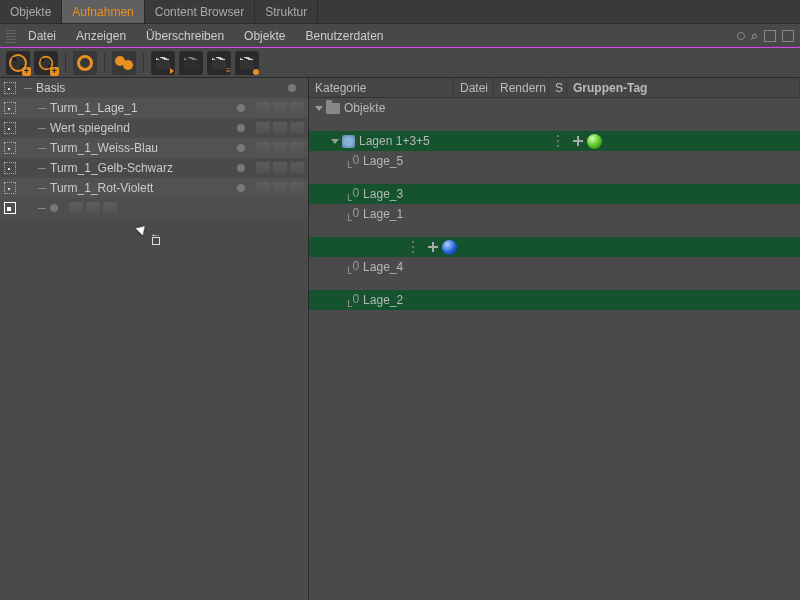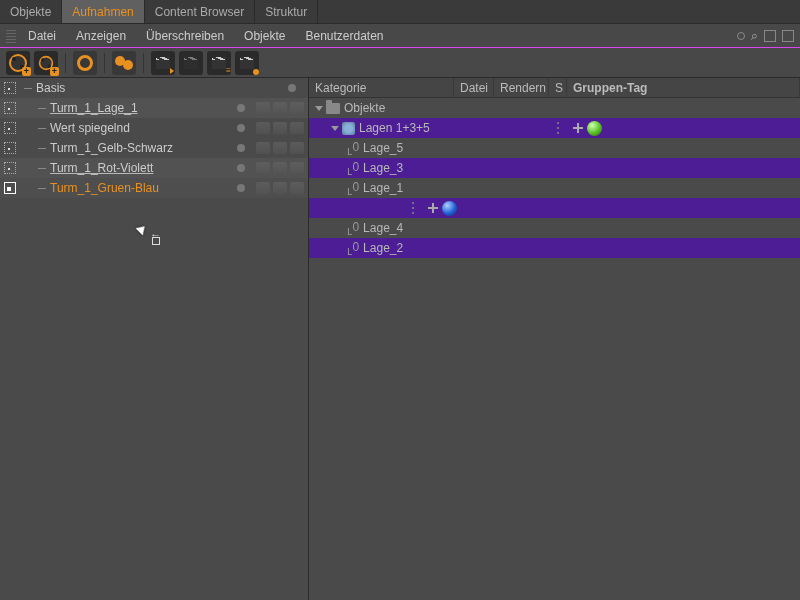--- a/index.html
+++ b/index.html
@@ -39,7 +39,7 @@
   .right-panel { flex:1; background:#4a4a4a; border-left:1px solid #2a2a2a; display:flex; flex-direction:column; }
   
   .row { display:flex; align-items:center; height:20px; padding:0 4px; }
-  .row.stripe { background:#525252;text-decoration:underline; }
+  .row.stripe { background:#525252; }
   .row.selected { background:#4e4e4e; }
   .target { width:12px; height:12px; margin-right:8px; }
   .target.on::before{content:"";display:block;width:10px;height:10px;border:1px dotted #aaa;position:relative;}

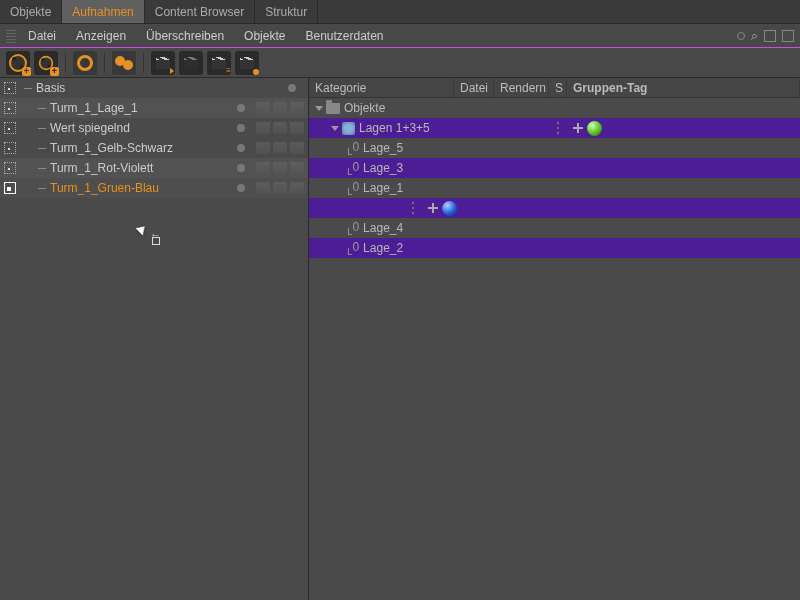--- a/index.html
+++ b/index.html
@@ -183,6 +183,16 @@
           <div class="mini-ico mini1"></div>
           <div class="mini-ico mini1"></div>
         </div>
+        <div class="row stripe">
+          <div class="target on"></div>
+          <div style="width:14px"></div>
+          <div class="minus"></div>
+          <div class="tree-lbl">Turm_1_Weiss-Blau</div>
+          <div class="dot"></div>
+          <div class="mini-ico mini1"></div>
+          <div class="mini-ico mini1"></div>
+          <div class="mini-ico mini1"></div>
+        </div>
         <div class="row">
           <div class="target on"></div>
           <div style="width:14px"></div>

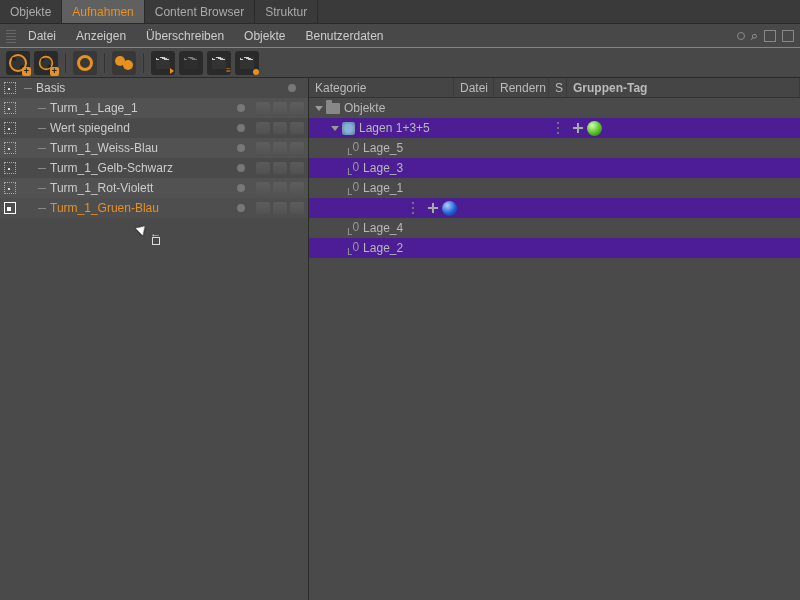--- a/index.html
+++ b/index.html
@@ -62,7 +62,7 @@
   .ch.tag{flex:1;font-weight:bold;}
   
   .r-row { display:flex; align-items:center; height:20px; }
-  .r-row.stripe{background:#4c1d95;}
+  .r-row.stripe{background:#14532d;margin-top:13px;}
   .r-cell-kat{width:145px;display:flex;align-items:center;padding-left:6px;}
   .r-cell-wert{width:40px;}
   .r-cell-bes{width:55px;}

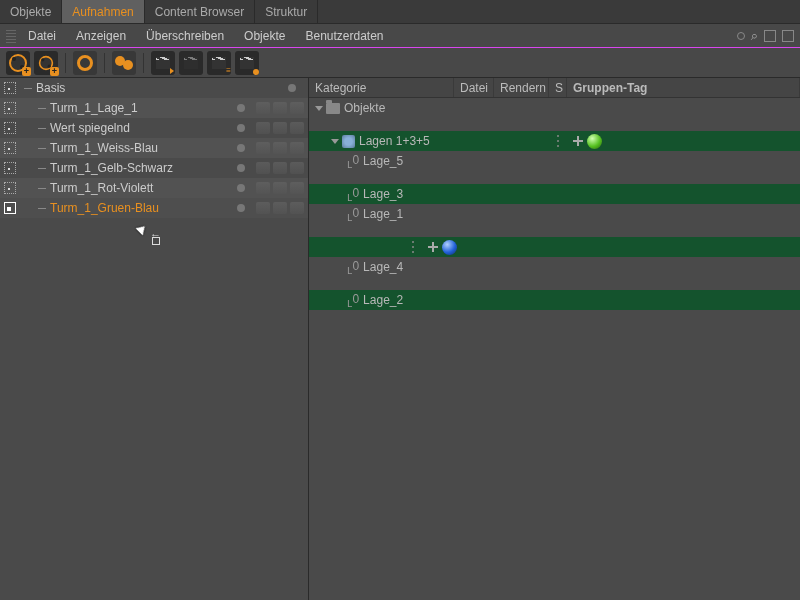--- a/index.html
+++ b/index.html
@@ -217,7 +217,6 @@
           <div class="target sel"></div>
           <div style="width:14px"></div>
           <div class="minus"></div>
-          <div class="tree-lbl sel">Turm_1_Gruen-Blau</div>
           <div class="dot"></div>
           <div class="mini-ico mini1"></div>
           <div class="mini-ico mini1"></div>

